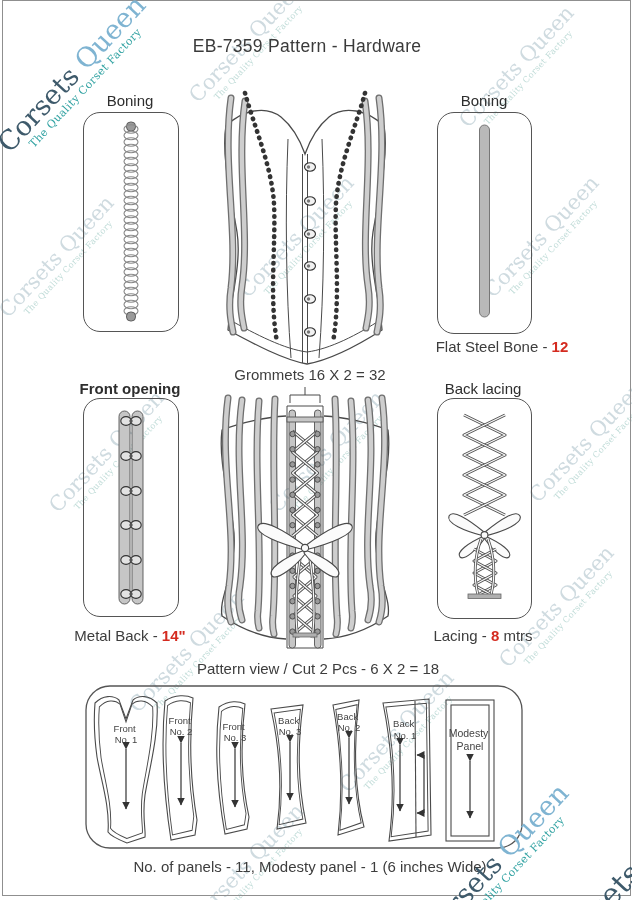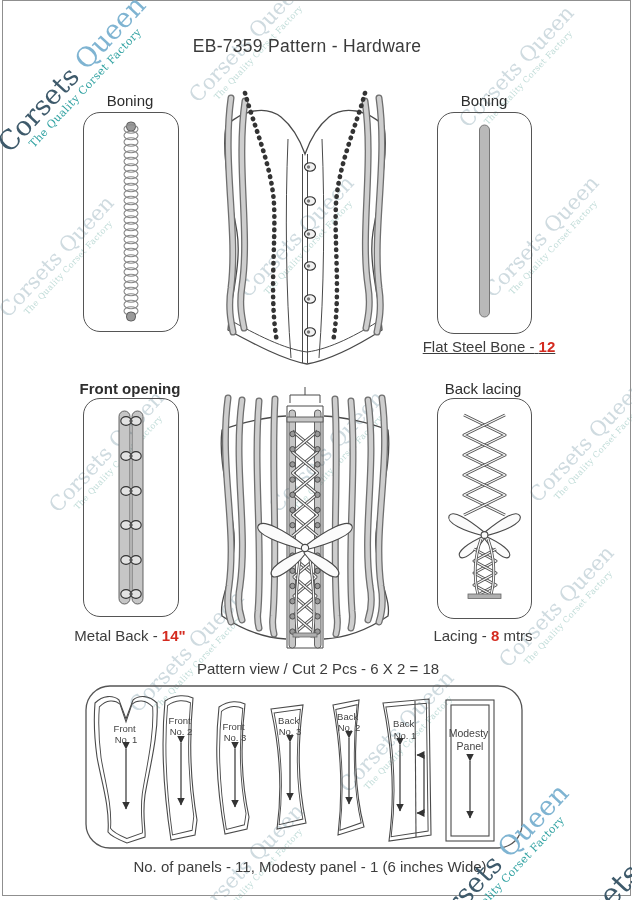--- a/index.html
+++ b/index.html
@@ -165,7 +165,7 @@
       <rect x="41.5" y="12" width="10" height="192" rx="5" fill="#b9b9b9" stroke="#777" stroke-width="1"></rect>
     </svg>
   </div>
-  <div class="part-label" style="left:389px;top:338px;text-decoration:underline;">
+  <div class="part-label" style="left:402px;top:338px;">
     <span>Flat Steel Bone -</span>
     <span class="red">12</span>
   </div>

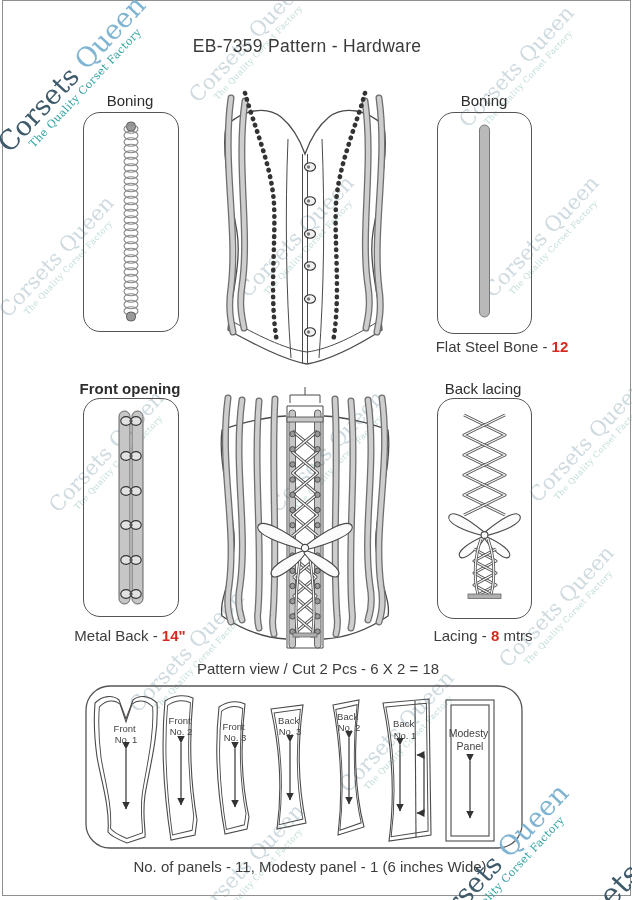--- a/index.html
+++ b/index.html
@@ -204,6 +204,7 @@
         <circle cx="96.5" cy="240" r="1.7" fill="#777"></circle>
       </g>
   </svg>
+  <div class="caption" style="left:110px;top:366px;width:400px;">Grommets 16 X 2 = 32</div>
 
   <div class="heading bold" style="left:70px;top:380px;">Front opening</div>
   <div class="hw-box" style="left:83px;top:398px;width:94px;height:217px;">

